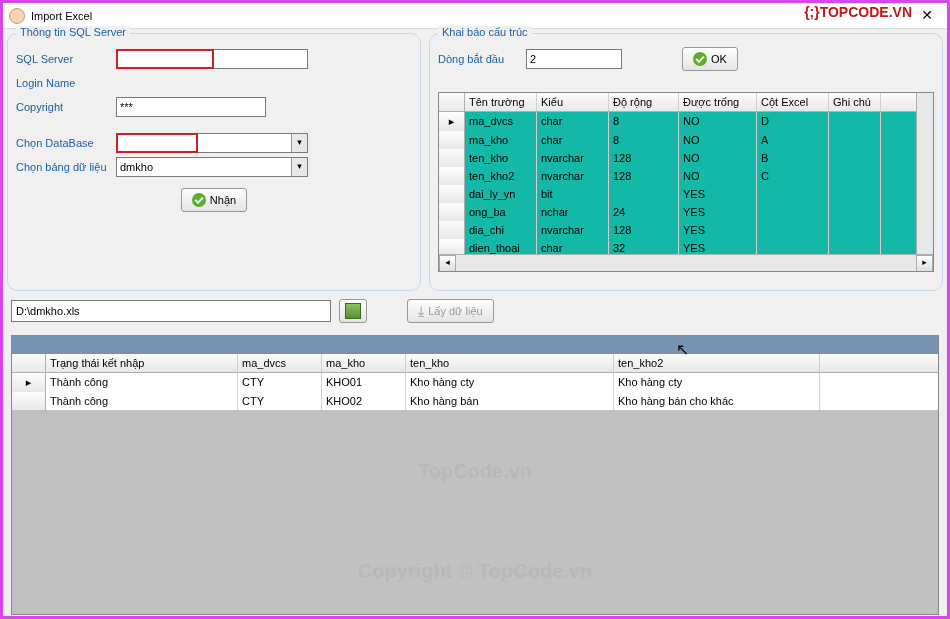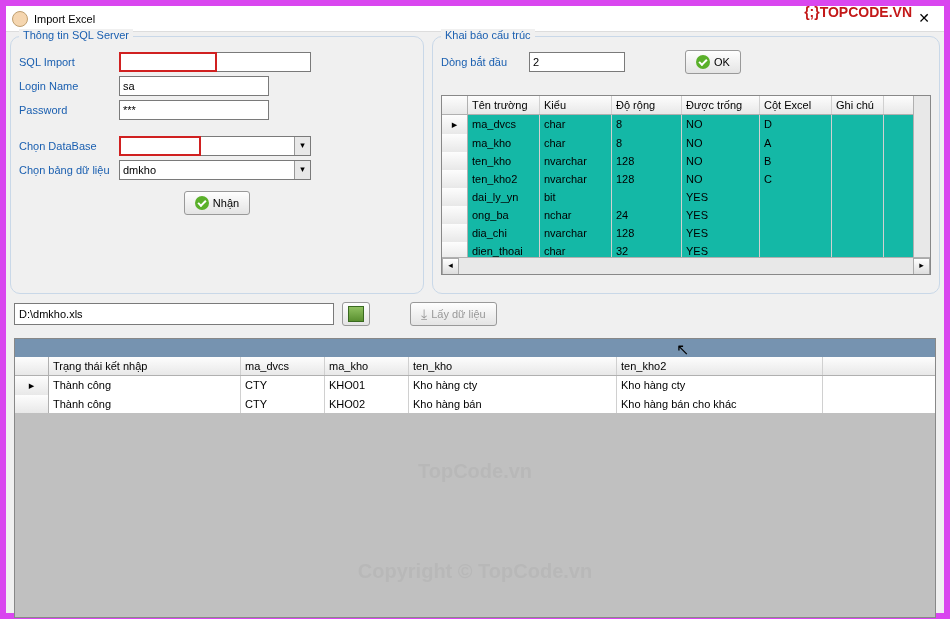--- a/index.html
+++ b/index.html
@@ -4,7 +4,7 @@
 <style>
 * { box-sizing: border-box; font-family: Tahoma, sans-serif; font-size: 11px; }
 body { margin: 0; background: #f0f0f0; width: 950px; height: 619px; position: relative; }
-.window { width: 950px; height: 619px; background: #f0f0f0; border: 6px solid #d946ef; }
+.window { width: 950px; height: 619px; background: #f0f0f0; border: 3px solid #d946ef; }
 .titlebar { height: 26px; background: #fff; display: flex; align-items: center; padding: 0 6px; border-bottom: 1px solid #ddd; }
 .titlebar-icon { width: 16px; height: 16px; border-radius: 50%; background: #f5d6b0; border: 1px solid #c0a070; margin-right: 6px; }
 .titlebar-text { flex: 1; }

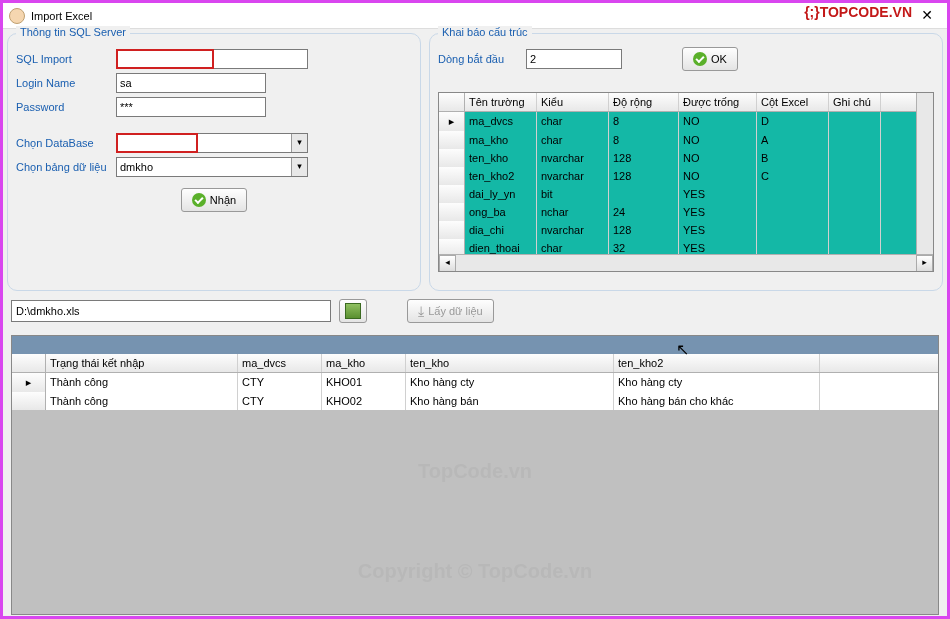--- a/index.html
+++ b/index.html
@@ -67,7 +67,7 @@
       <div class="gbox sql-box">
         <div class="gbox-title">Thông tin SQL Server</div>
         <div class="form-row">
-          <div class="form-label">SQL Import</div>
+          <div class="form-label">SQL Server</div>
           <input class="tinput red" style="width: 98px;" value="">
             <input class="tinput" style="width: 94px; border-left: none;">
         </div>

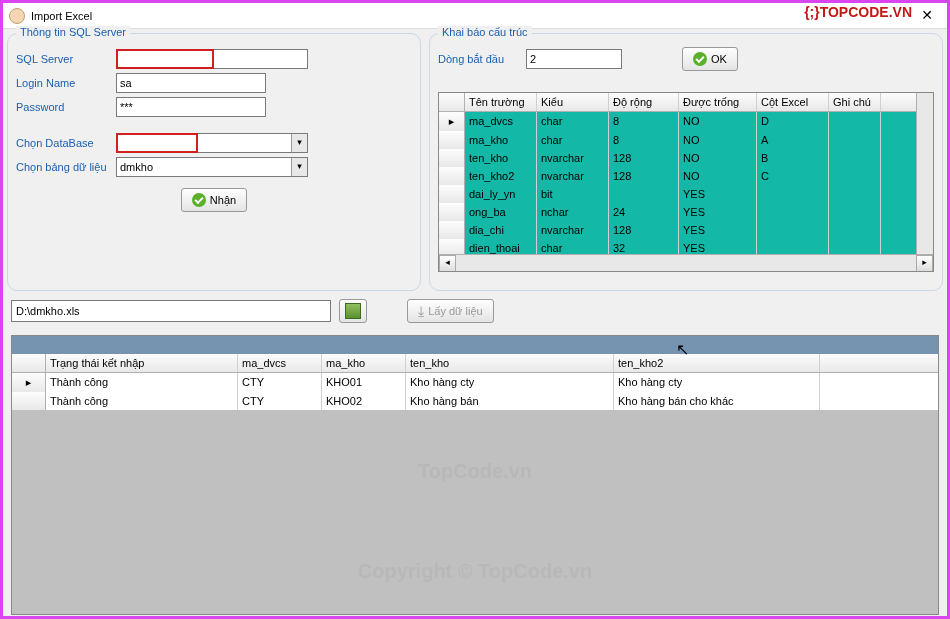--- a/index.html
+++ b/index.html
@@ -73,7 +73,6 @@
         </div>
         <div class="form-row">
           <div class="form-label">Login Name</div>
-          <input class="tinput" style="width: 150px;" value="sa">
         </div>
         <div class="form-row">
           <div class="form-label">Password</div>

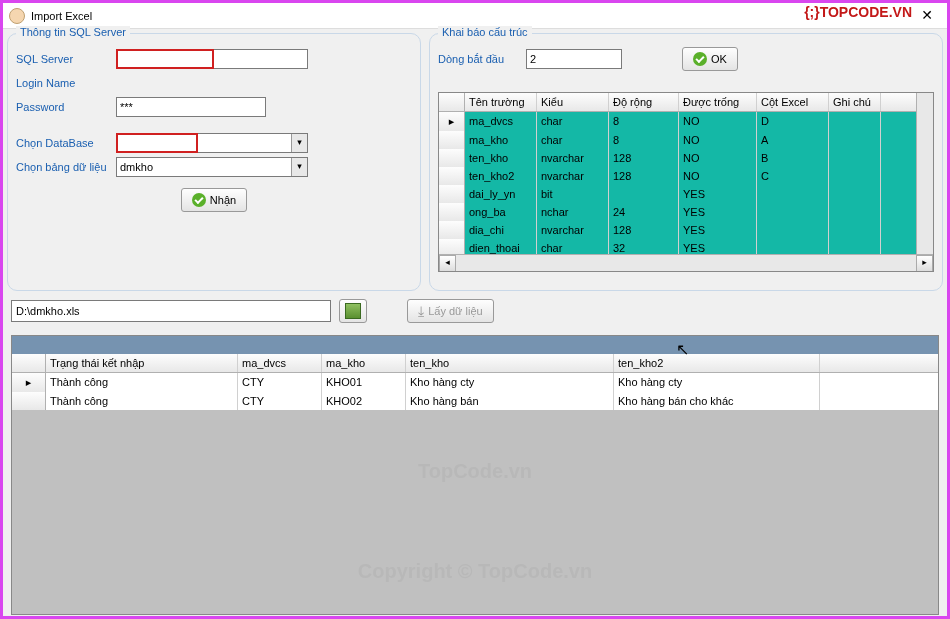--- a/index.html
+++ b/index.html
@@ -75,7 +75,7 @@
           <div class="form-label">Login Name</div>
         </div>
         <div class="form-row">
-          <div class="form-label">Password</div>
+          <div class="form-label">Copyright</div>
           <input class="tinput" style="width: 150px;" value="***">
         </div>
         <div style="height:12px"></div>

